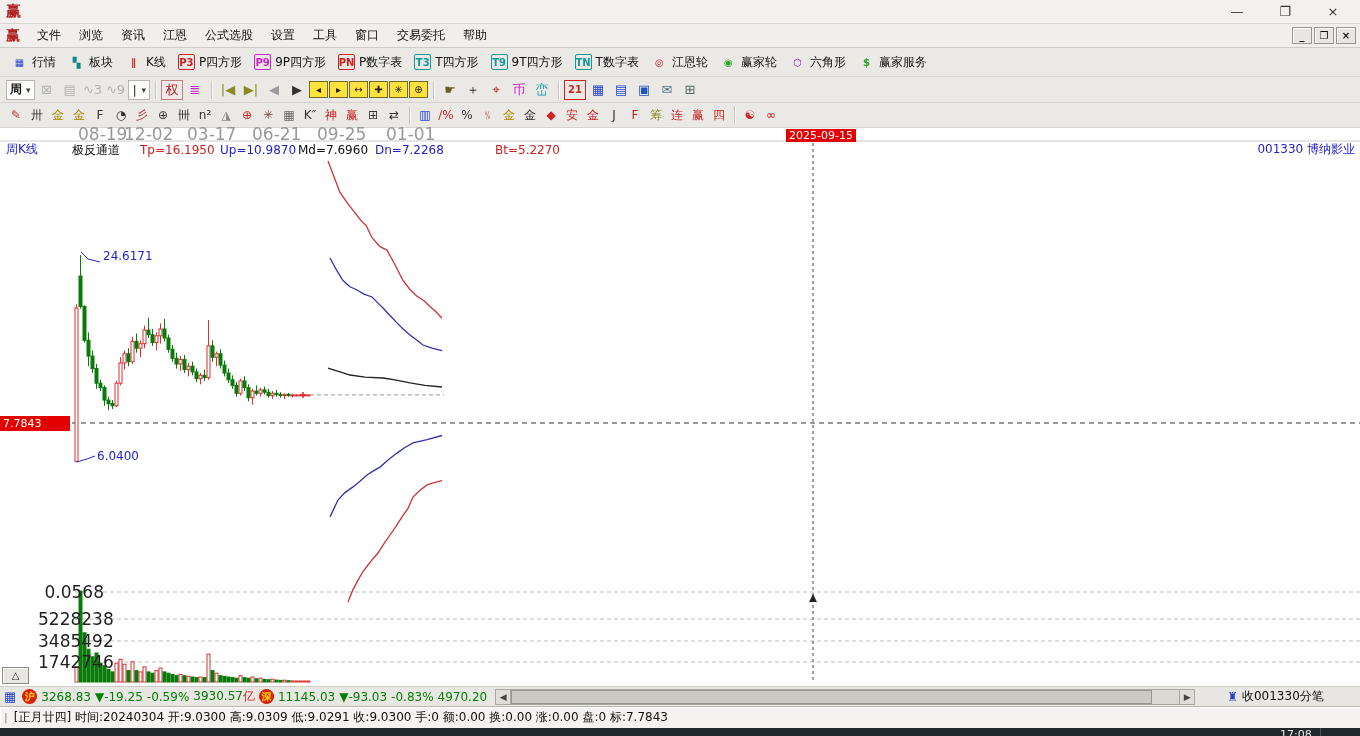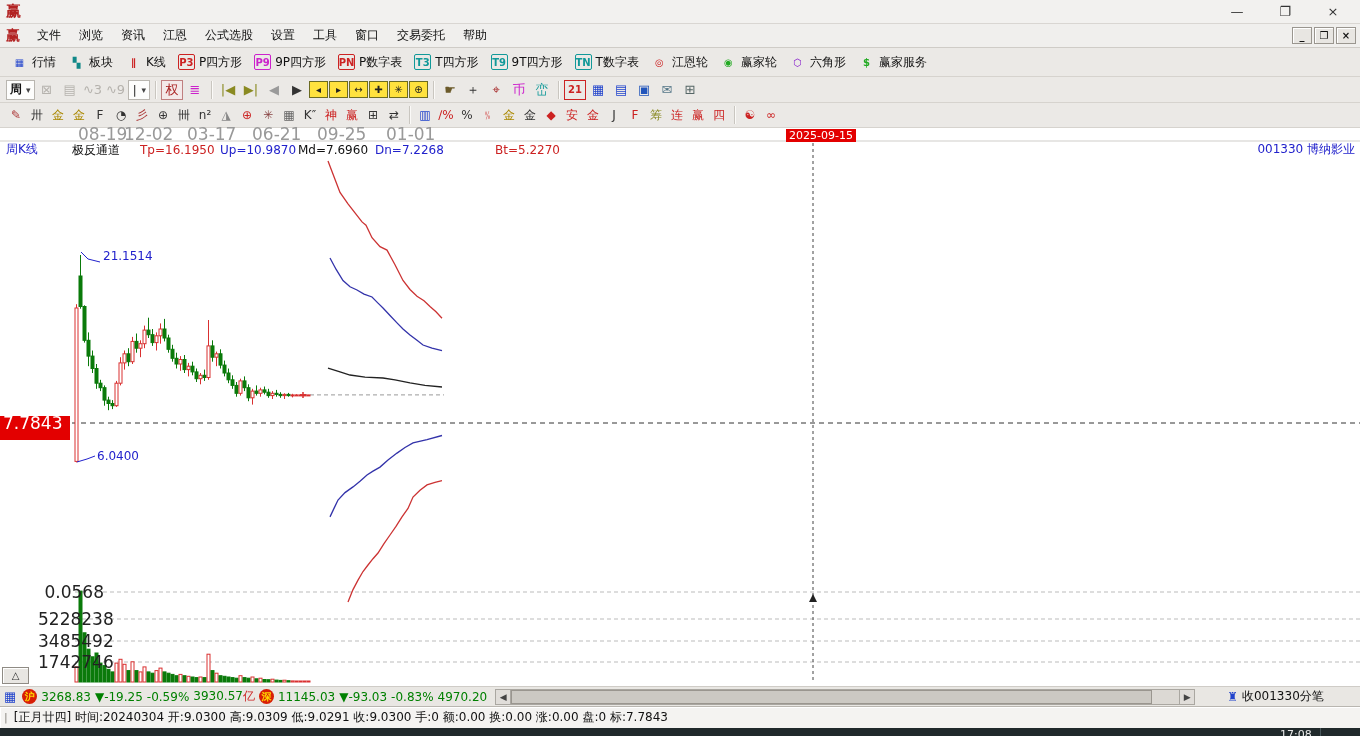--- a/index.html
+++ b/index.html
@@ -452,7 +452,7 @@
   <div class="clabel ip" id="ip2" style="color: rgb(17, 17, 17);">Md=7.6960</div>
   <div class="clabel ip" id="ip3" style="color: rgb(34, 34, 204);">Dn=7.2268</div>
   <div class="clabel ip" id="ip4" style="color: rgb(204, 34, 34);">Bt=5.2270</div>
-  <div class="clabel" id="hi-label">21.1514</div>
+  <div class="clabel" id="hi-label">24.6171</div>
   <div class="clabel" id="lo-label">6.0400</div>
   <div class="clabel" id="price-box">7.7843</div>
   <div id="vol-labels">

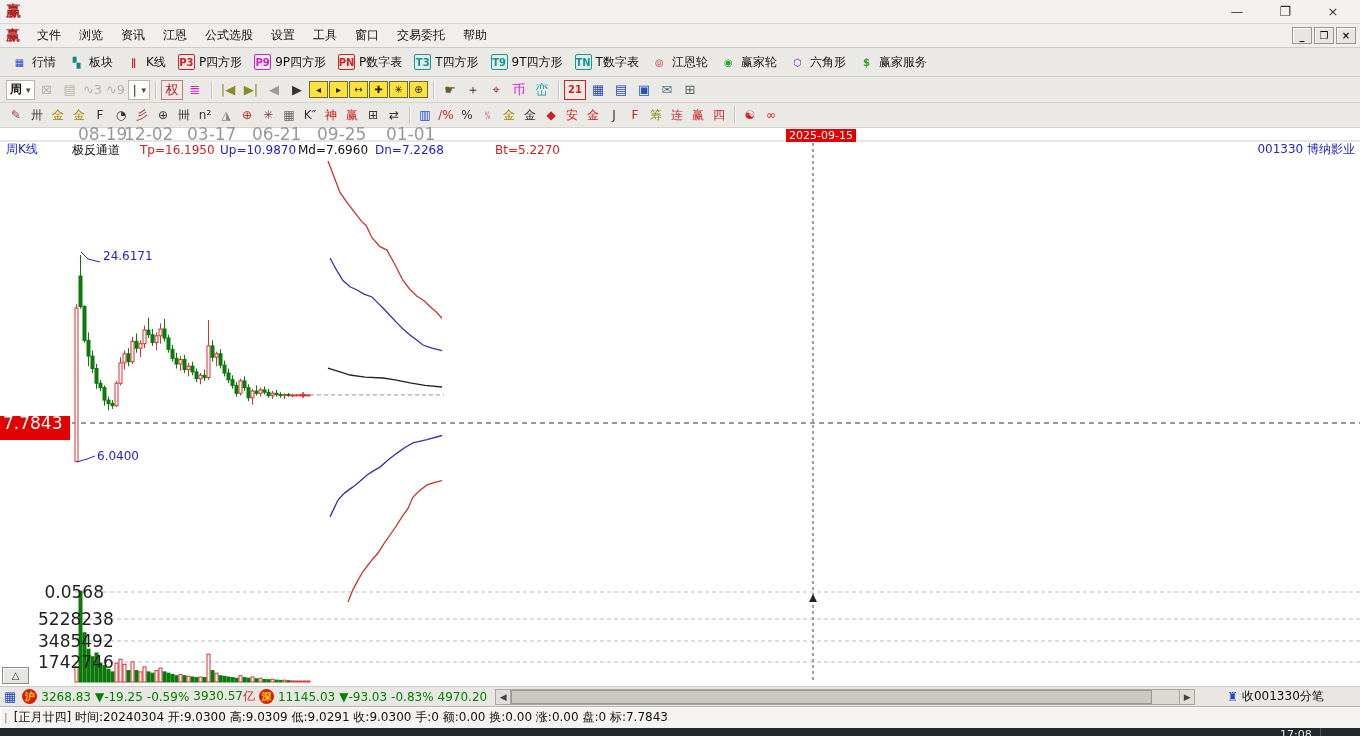--- a/index.html
+++ b/index.html
@@ -53,7 +53,7 @@
   #ip0{left:140px;} #ip1{left:220px;} #ip2{left:298px;} #ip3{left:375px;} #ip4{left:455px;margin-left:40px;}
   #hi-label { left:103px; top:122px; color:#2222cc; font-size:12px; }
   #lo-label { left:97px; top:322px; color:#2222cc; font-size:12px; }
-  #price-box { left:0; top:288px; width:70px; height:24px; background:#e30000; color:#fff; font-size:17px; padding-left:3px; line-height:15px; }
+  #price-box { left:0; top:288px; width:70px; height:15px; background:#e30000; color:#fff; font-size:11px; padding-left:3px; line-height:15px; }
   #expand-btn { position:absolute; left:2px; top:539px; width:27px; height:17px; background:#e8e6e2;
                 border:1px solid #8f8b84; box-shadow:inset 1px 1px 0 #fff; font-size:10px; text-align:center; line-height:15px; color:#333; }
 

